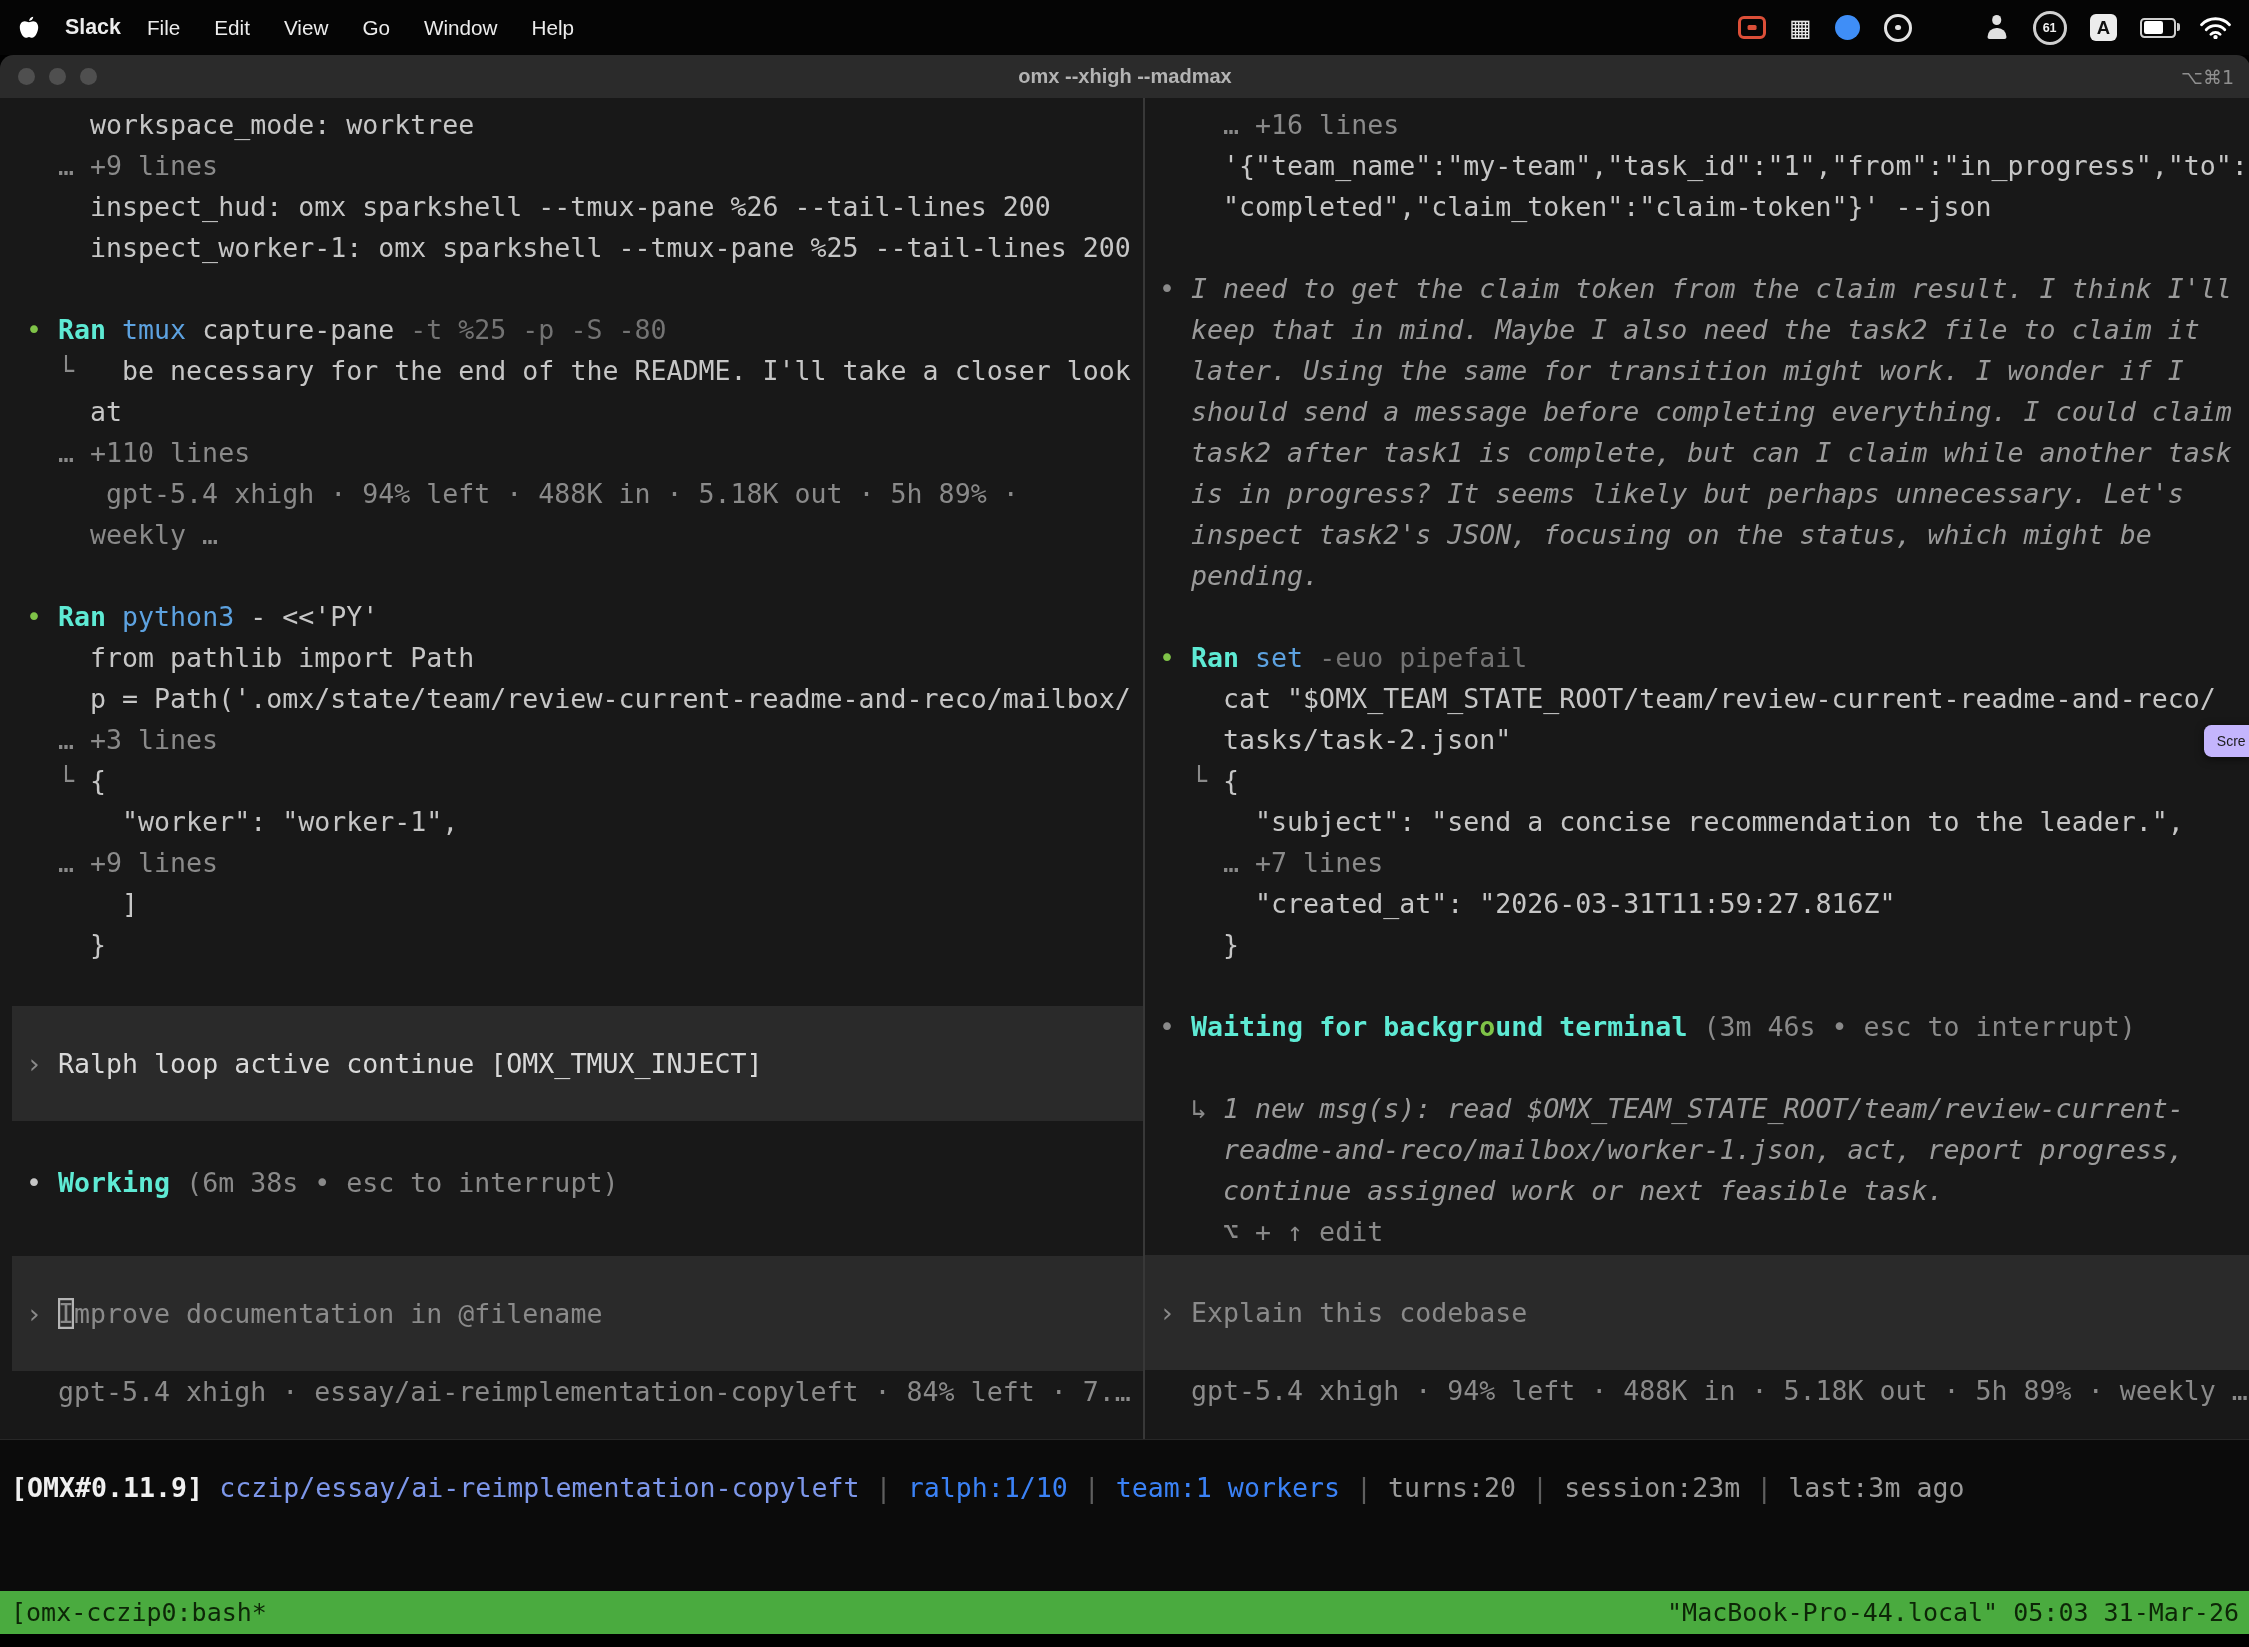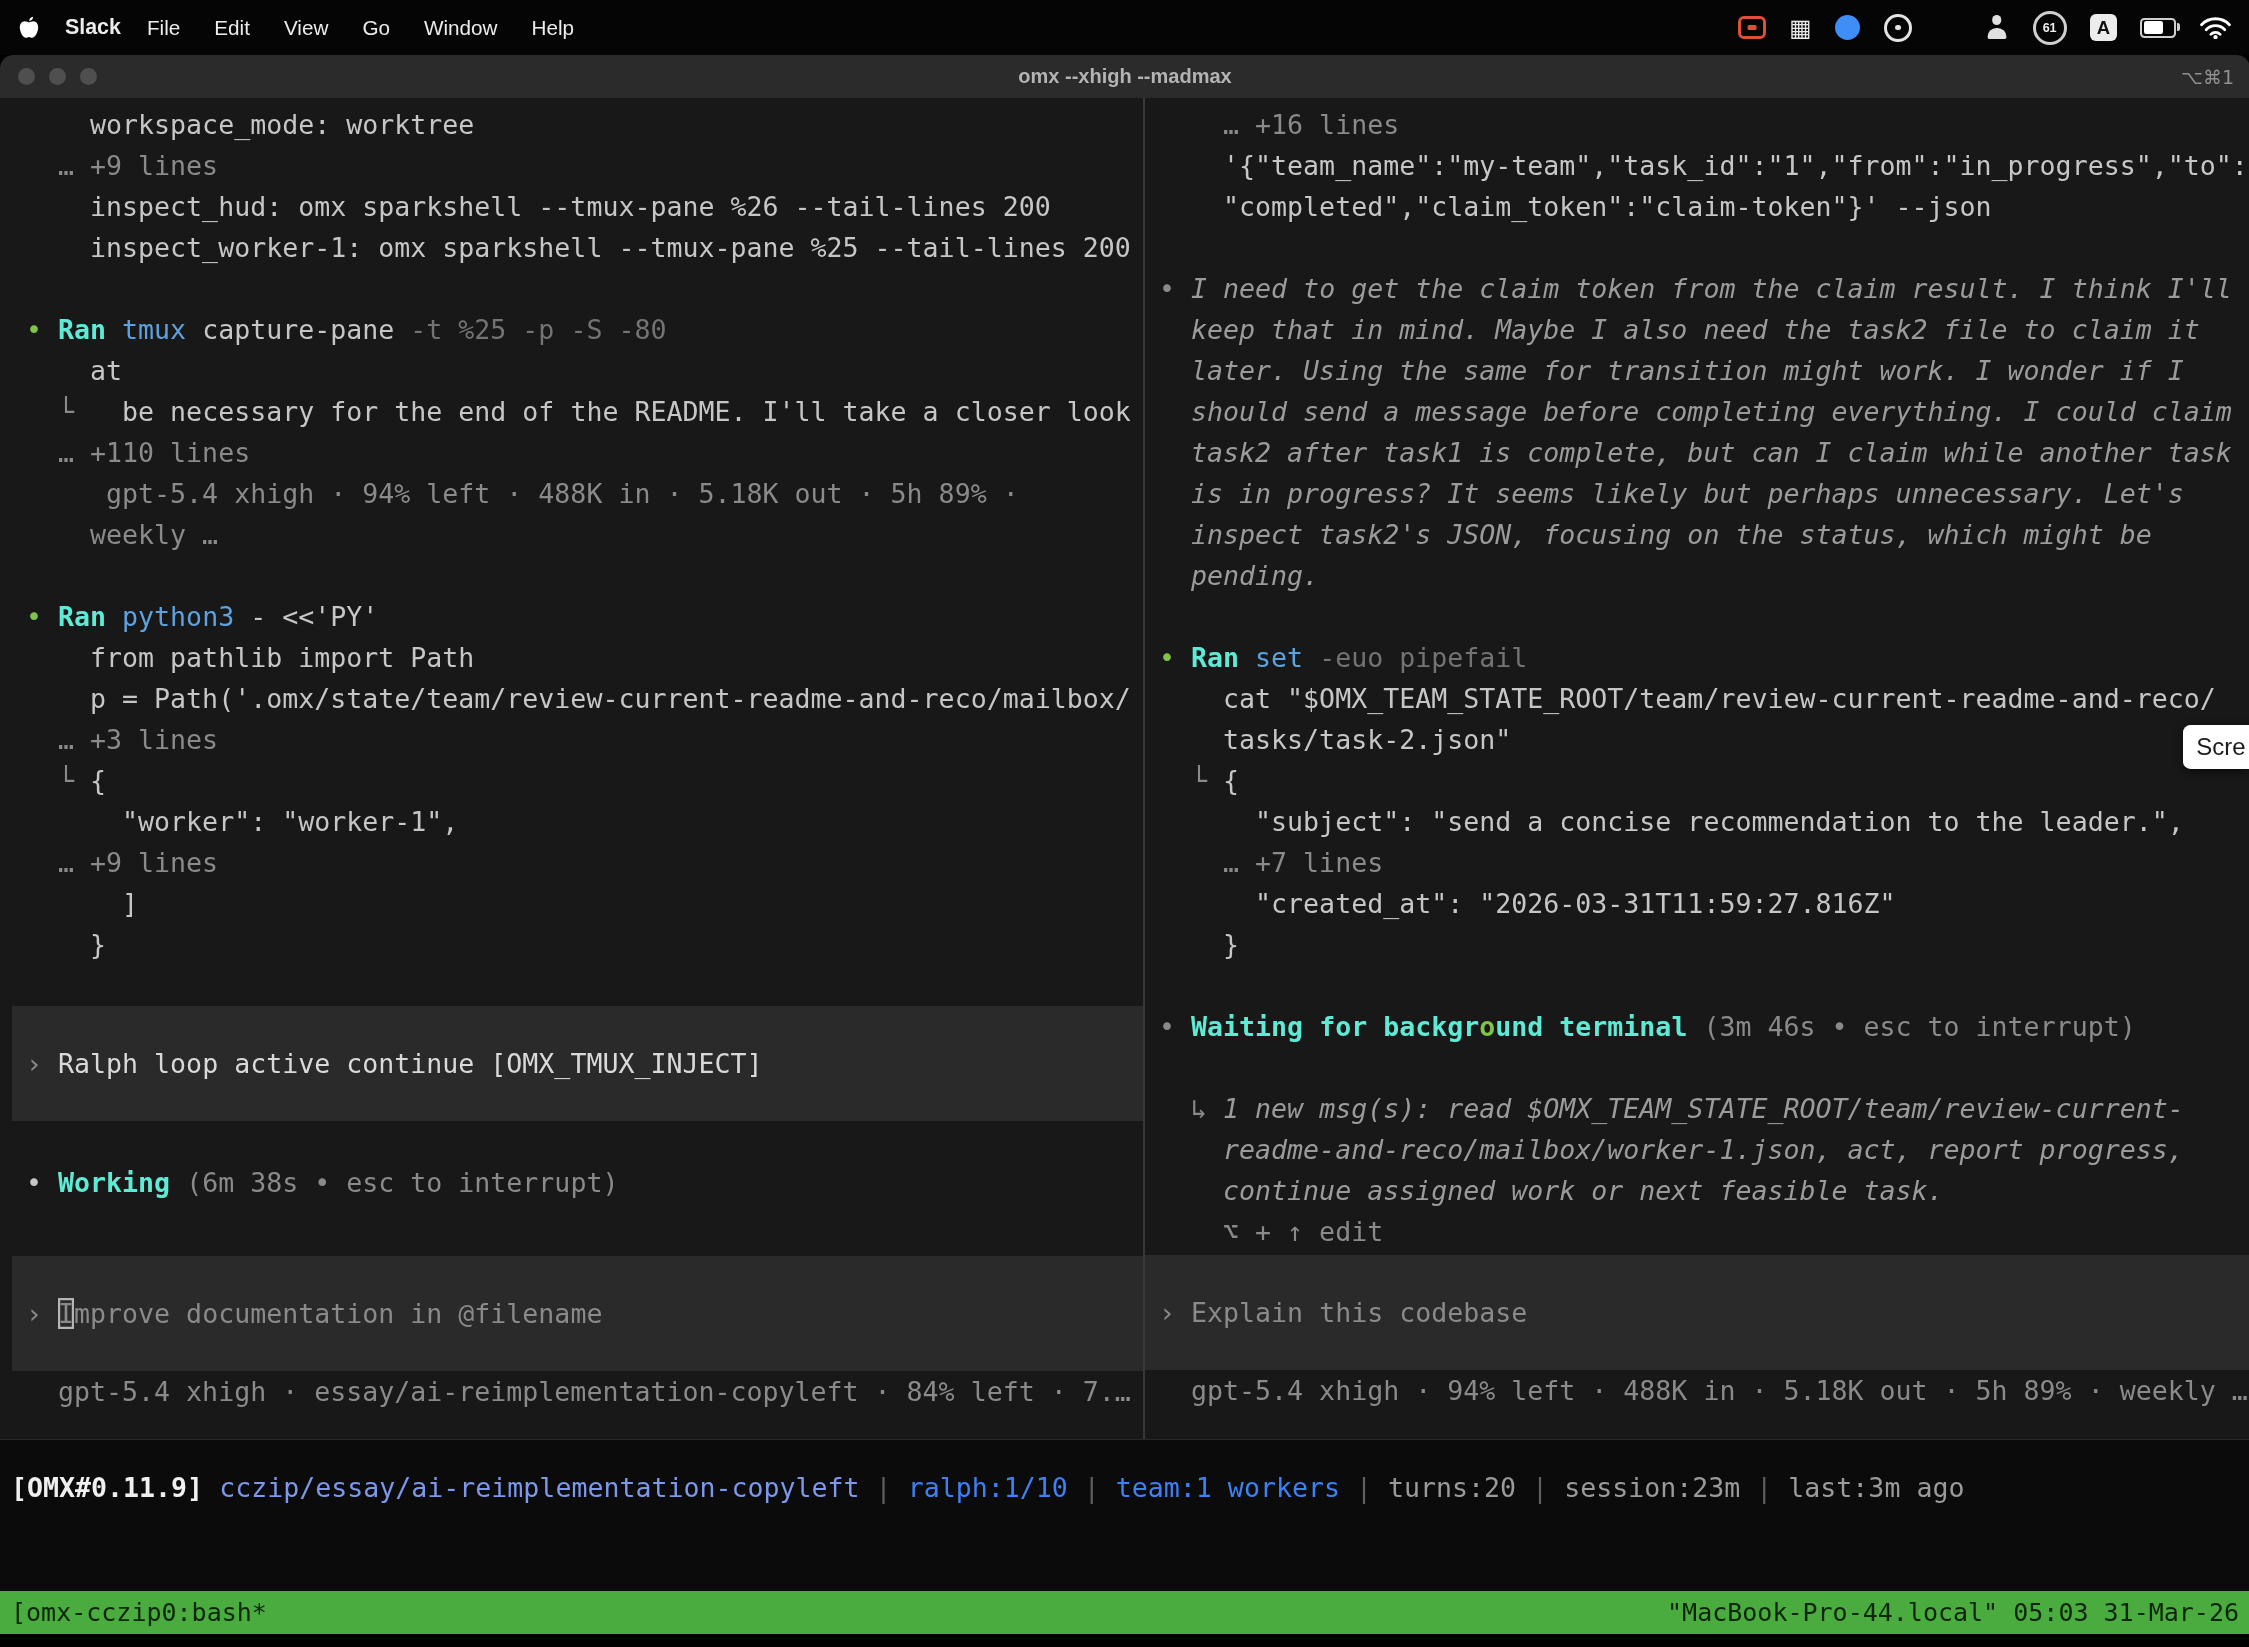--- a/index.html
+++ b/index.html
@@ -152,8 +152,8 @@
         <div class="line"><span class="fg">    inspect_worker-1: omx sparkshell --tmux-pane %25 --tail-lines 200</span></div>
         <div class="line"></div>
         <div class="line"><span class="green">• </span><span class="bold">Ran </span><span class="blue">tmux </span><span class="fg">capture-pane </span><span class="red">-t %25 -p -S -80</span></div>
+        <div class="line"><span class="dim">  └   </span><span class="fg">be necessary for the end of the README. I'll take a closer look</span></div>
         <div class="line"><span class="fg">    at</span></div>
-        <div class="line"><span class="dim">  └   </span><span class="fg">be necessary for the end of the README. I'll take a closer look</span></div>
         <div class="line"><span class="dim">  … +110 lines</span></div>
         <div class="line"><span class="dim">     gpt-5.4 xhigh · 94% left · 488K in · 5.18K out · 5h 89% ·</span></div>
         <div class="line"><span class="dim">    weekly …</span></div>

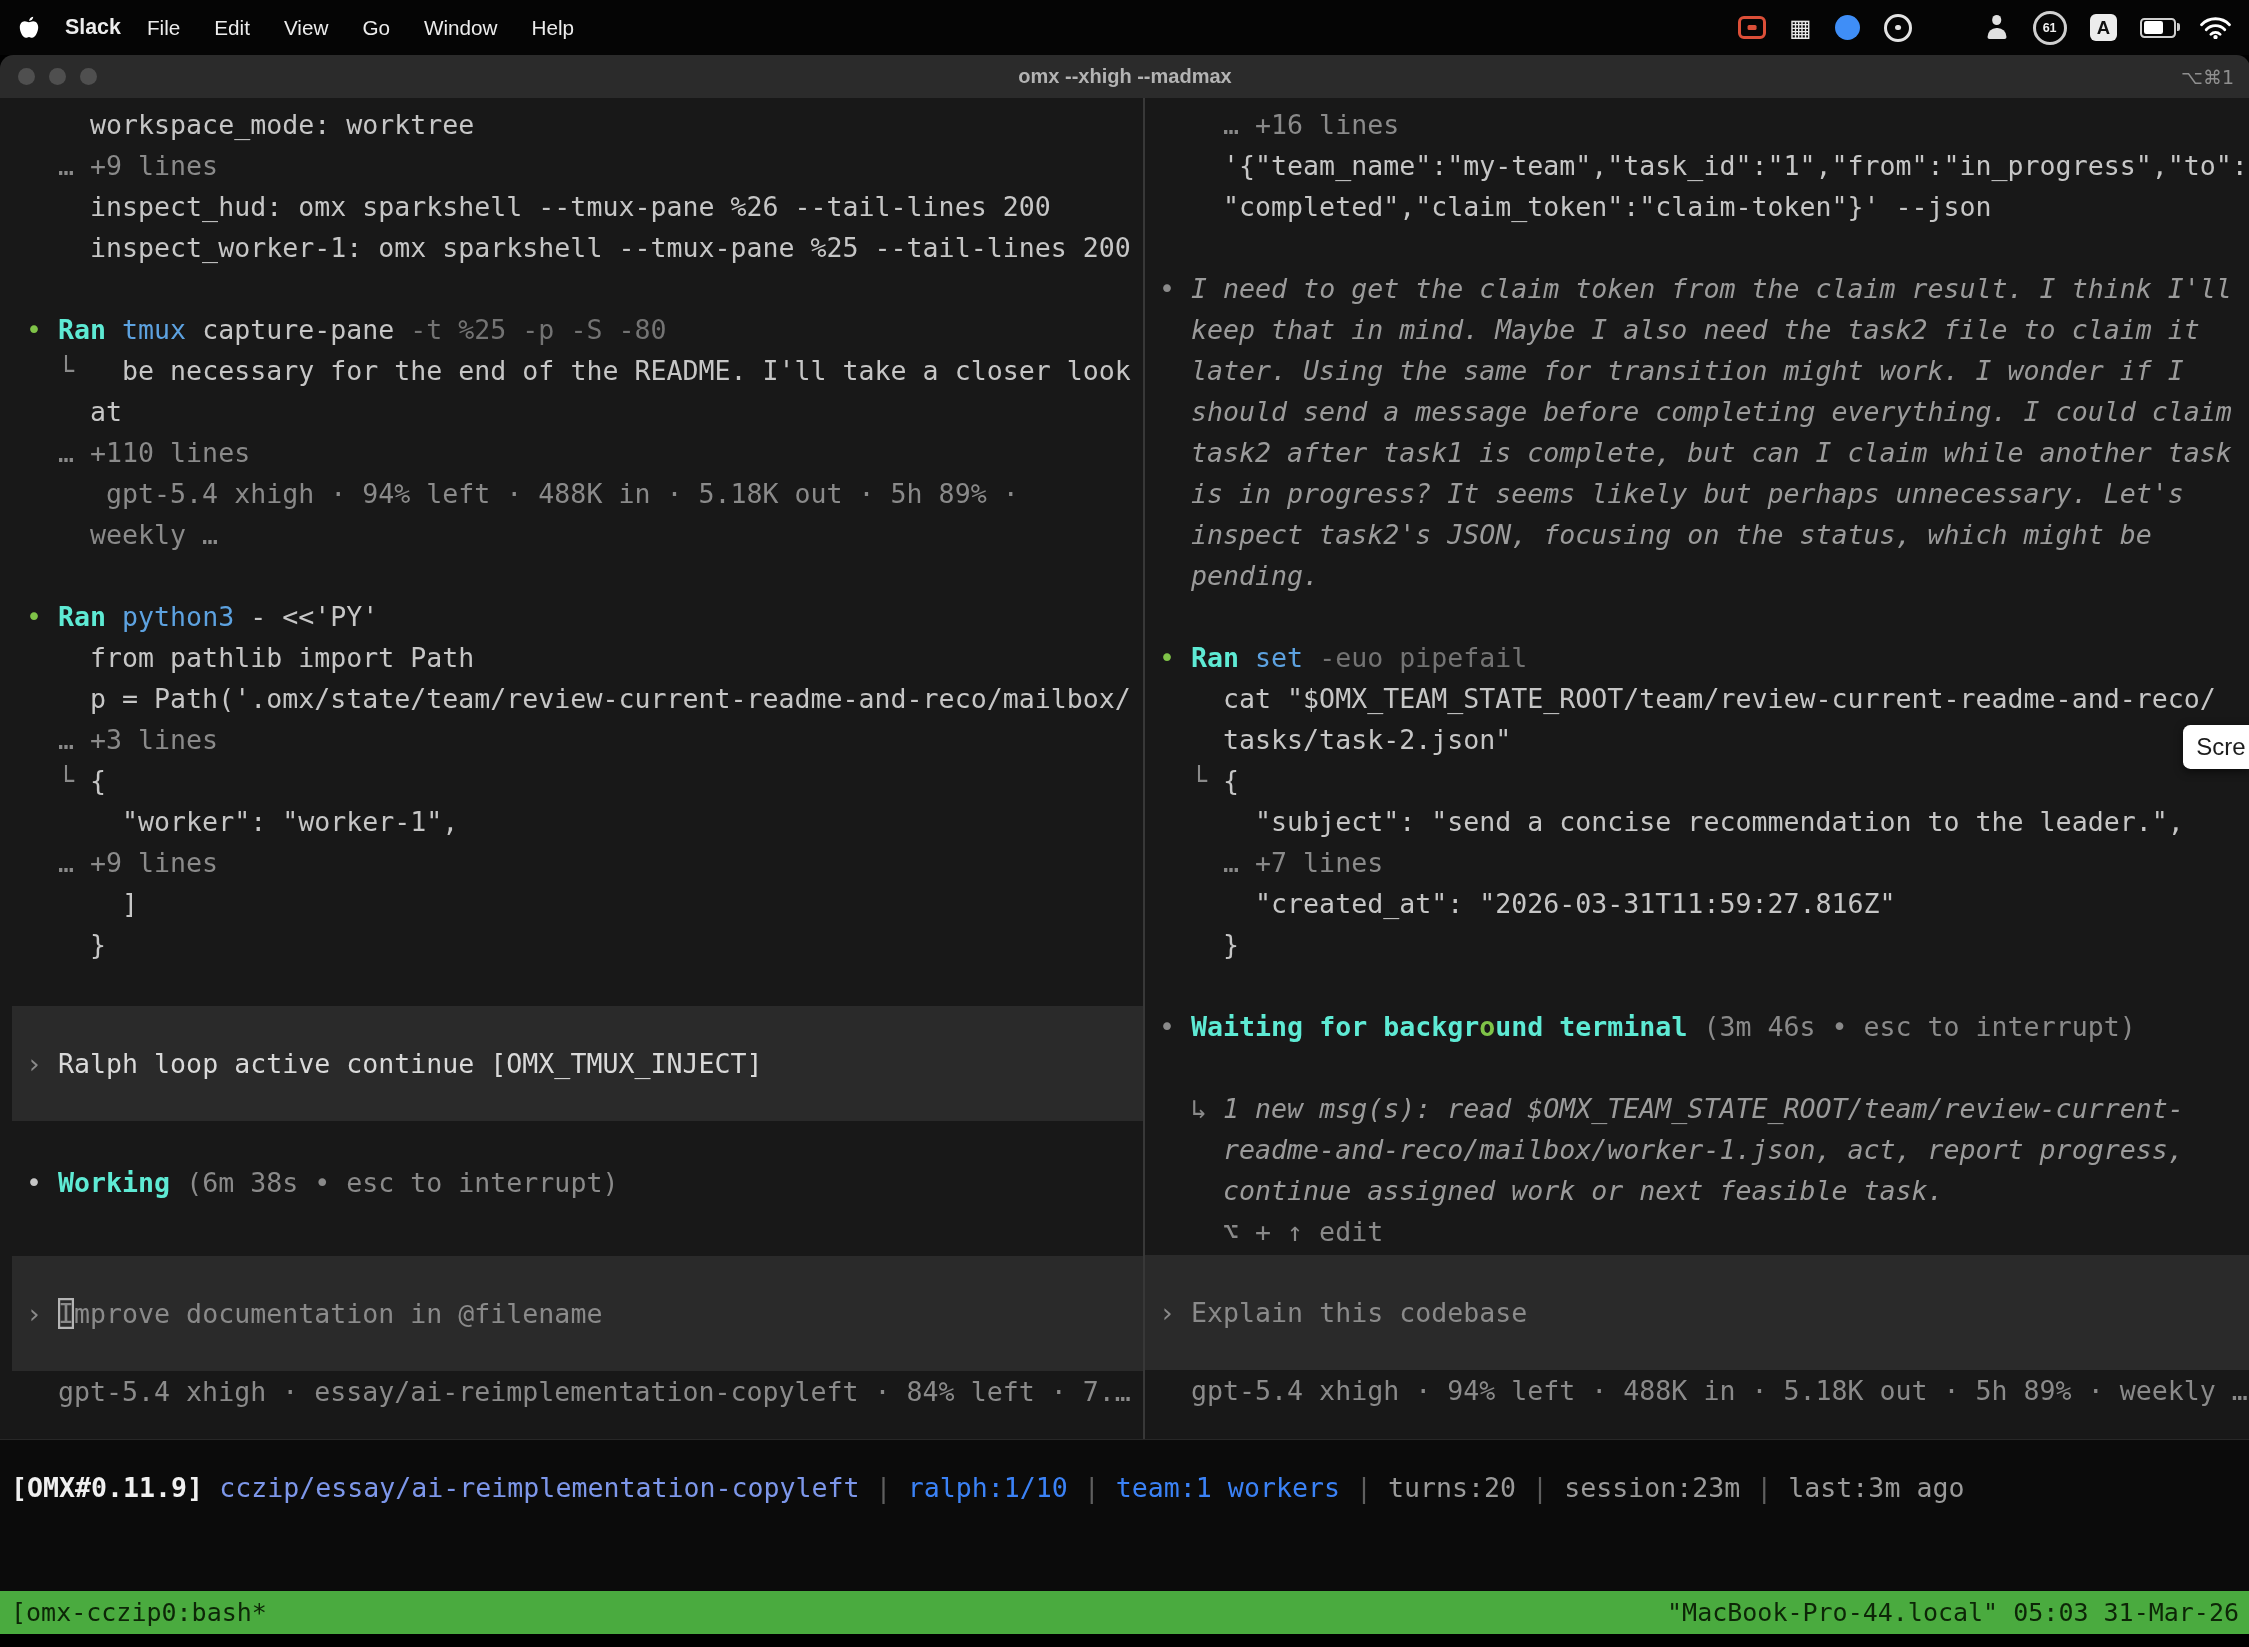--- a/index.html
+++ b/index.html
@@ -86,8 +86,8 @@
   .bottom-strip{height:14.8px;background:#000;}
 
   
-  .edge-overlay{position:absolute;top:725px;right:0;background:#ffffff;color:#1c1c1c;
-                font-size:24px;padding:8px 4.4px 8px 13.3px;border-radius:7.4px 0 0 7.4px;
+  .edge-overlay{position:absolute;top:725px;right:0;background:#c4b5fd;color:#1c1c1c;
+                font-size:14px;padding:8px 4.4px 8px 13.3px;border-radius:7.4px 0 0 7.4px;
                 box-shadow:0 2.2px 8.9px rgba(0,0,0,.55);}
 </style>
 </head>

